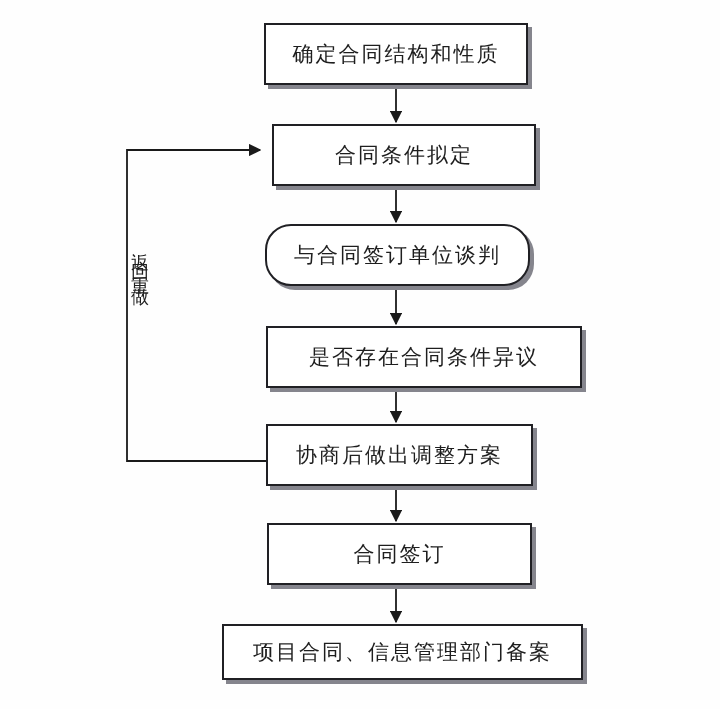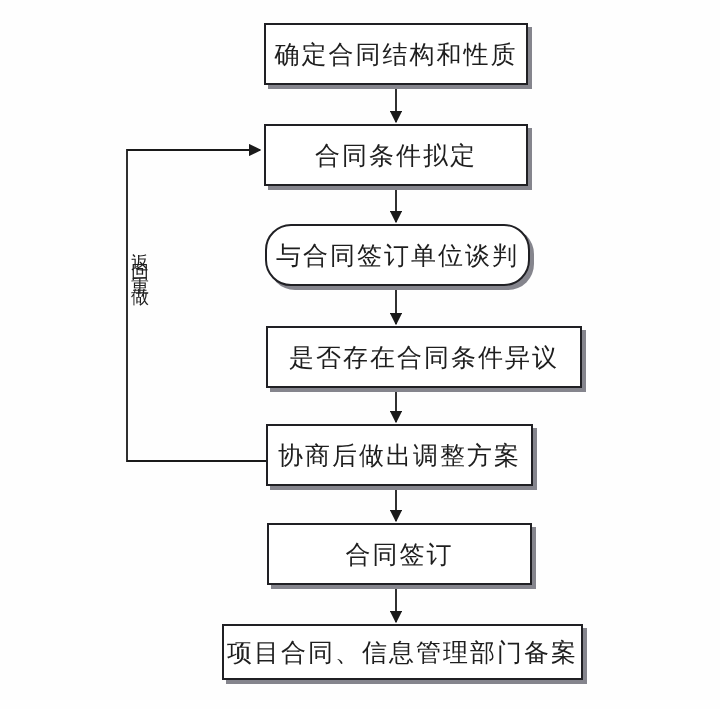--- a/index.html
+++ b/index.html
@@ -31,7 +31,7 @@
     display: flex;
     align-items: center;
     justify-content: center;
-    font-size: 25px;
+    font-size: 21px;
     letter-spacing: 2px;
     color: #1e1e1e;
     white-space: nowrap;

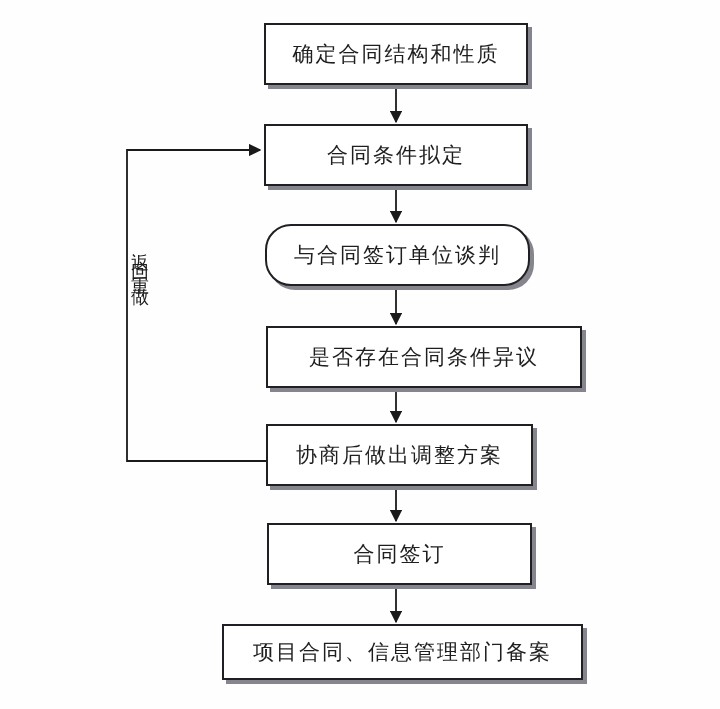--- a/index.html
+++ b/index.html
@@ -37,7 +37,7 @@
     white-space: nowrap;
   }
   .n1 { left: 264px; top: 23px;  width: 264px; height: 62px; }
-  .n2 { left: 264px; top: 124px; width: 264px; height: 62px; }
+  .n2 { left: 272px; top: 124px; width: 264px; height: 62px; }
   .n3 { left: 265px; top: 224px; width: 265px; height: 62px; border-radius: 26px; }
   .n4 { left: 266px; top: 326px; width: 316px; height: 62px; }
   .n5 { left: 266px; top: 424px; width: 267px; height: 62px; }

